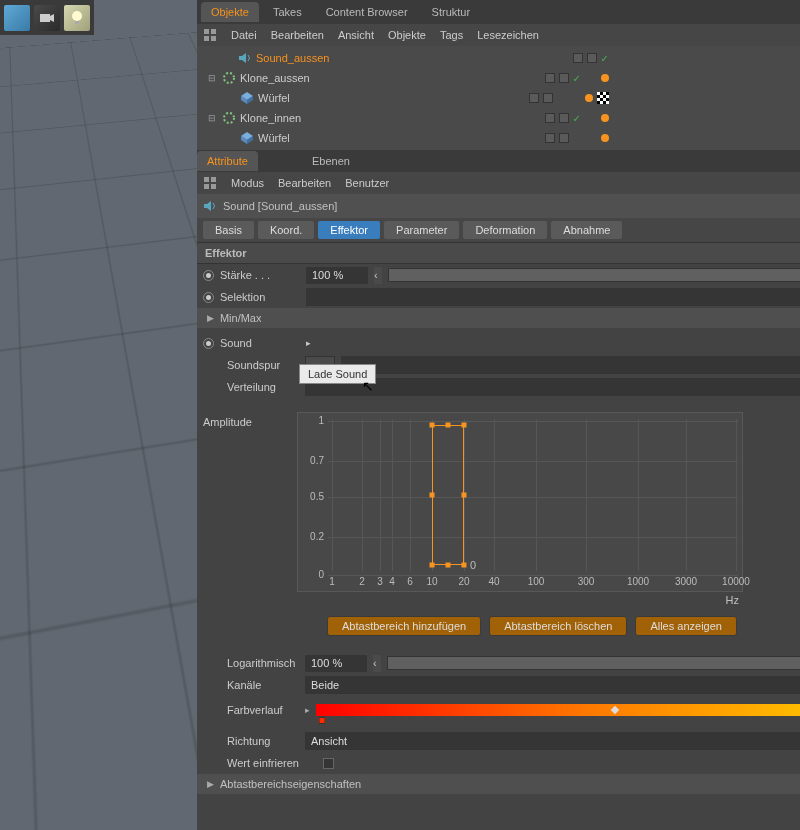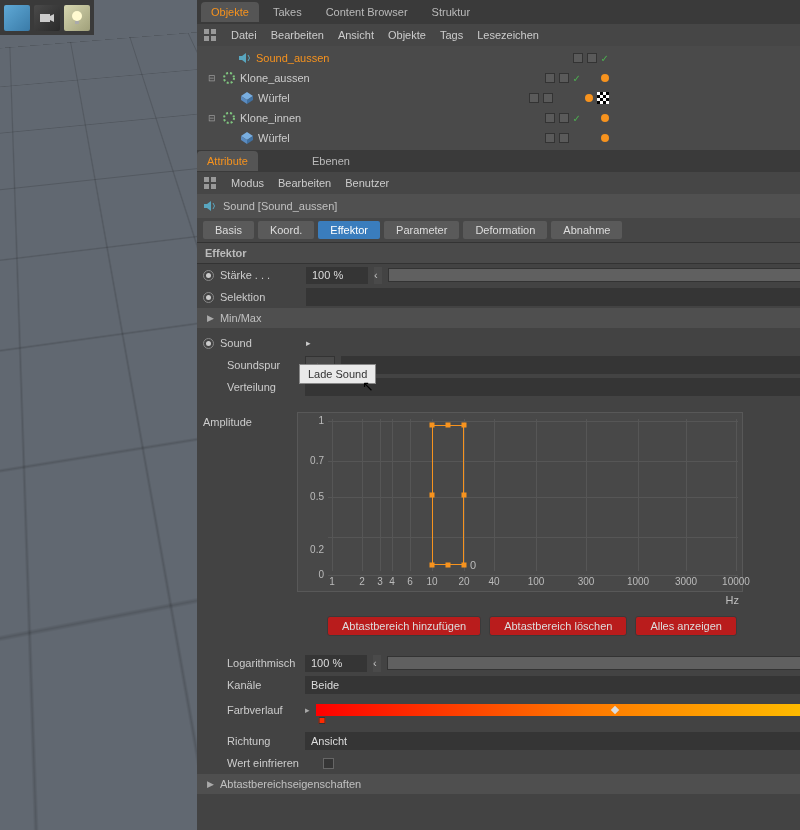--- a/index.html
+++ b/index.html
@@ -348,7 +348,7 @@
         <div class="ytick" style="top:2px">1</div>
         <div class="ytick" style="top:42px">0.7</div>
         <div class="ytick" style="top:78px">0.5</div>
-        <div class="ytick" style="top:131px">0.2</div>
+        <div class="ytick" style="top:118px">0.2</div>
         <div class="ytick" style="top:156px">0</div>
         <div class="grid-line-h" style="top:8px"></div>
           <div class="grid-line-h" style="top:48px"></div>

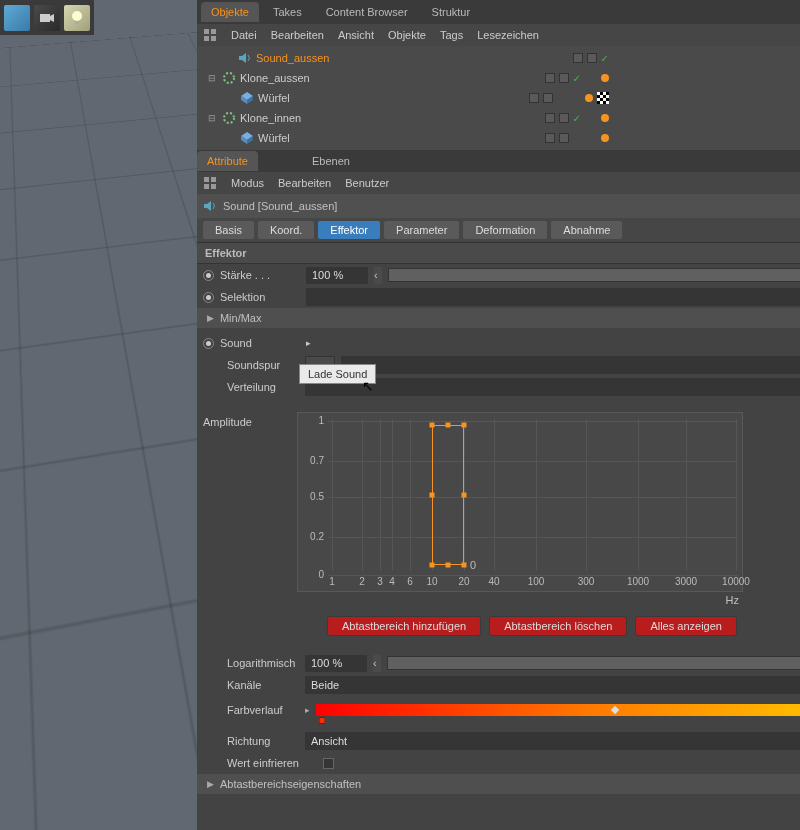--- a/index.html
+++ b/index.html
@@ -97,7 +97,7 @@
   .sel-handle { position:absolute; width:5px; height:5px; background:#f7931e; transform:translate(-50%,-50%); }
   
   .btn-row { display:flex; gap:8px; padding:6px 0 6px 130px; }
-  .ui-btn { background:#b91c1c; border:1px solid #3a3a3a; color:#ddd; padding:3px 14px; border-radius:3px; cursor:pointer; font-size:11px; }
+  .ui-btn { background:#a16207; border:1px solid #3a3a3a; color:#ddd; padding:3px 14px; border-radius:3px; cursor:pointer; font-size:11px; }
   
   .gradient-bar { height:12px; flex:1; background:linear-gradient(90deg,#ff0000 0%,#ff7800 45%,#ffde00 100%); position:relative; }
   .grad-marker-top { position:absolute; top:50%; width:6px; height:6px; background:#ddd; transform:translate(-50%,-50%) rotate(45deg); }

